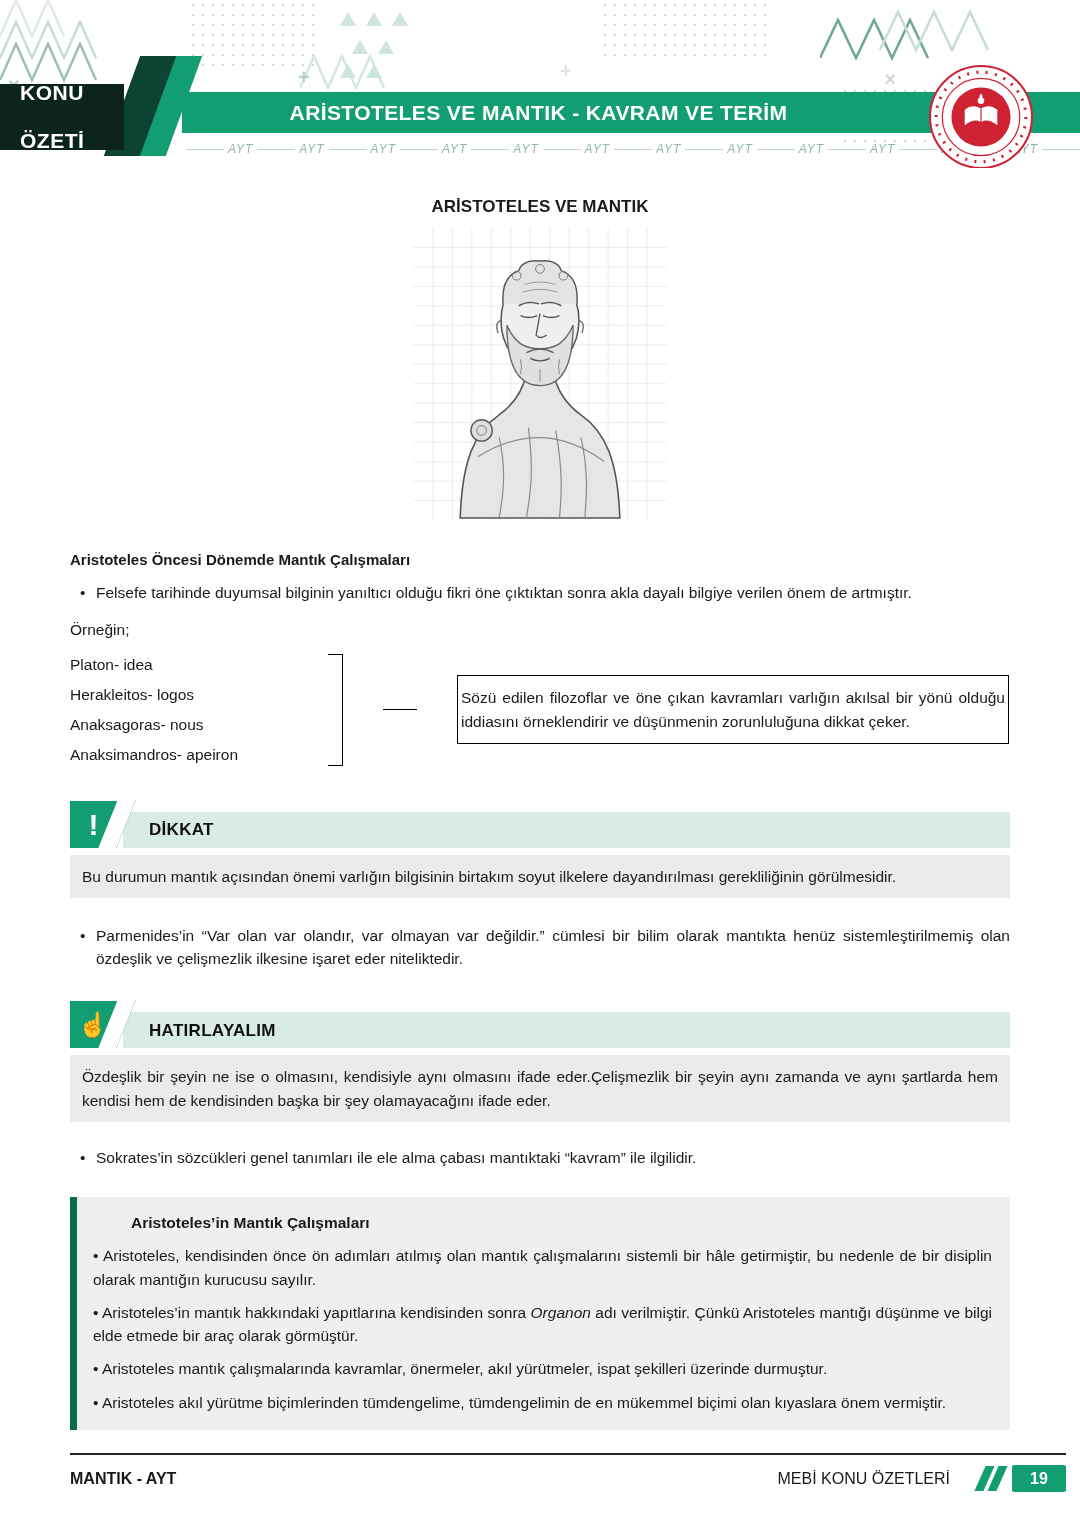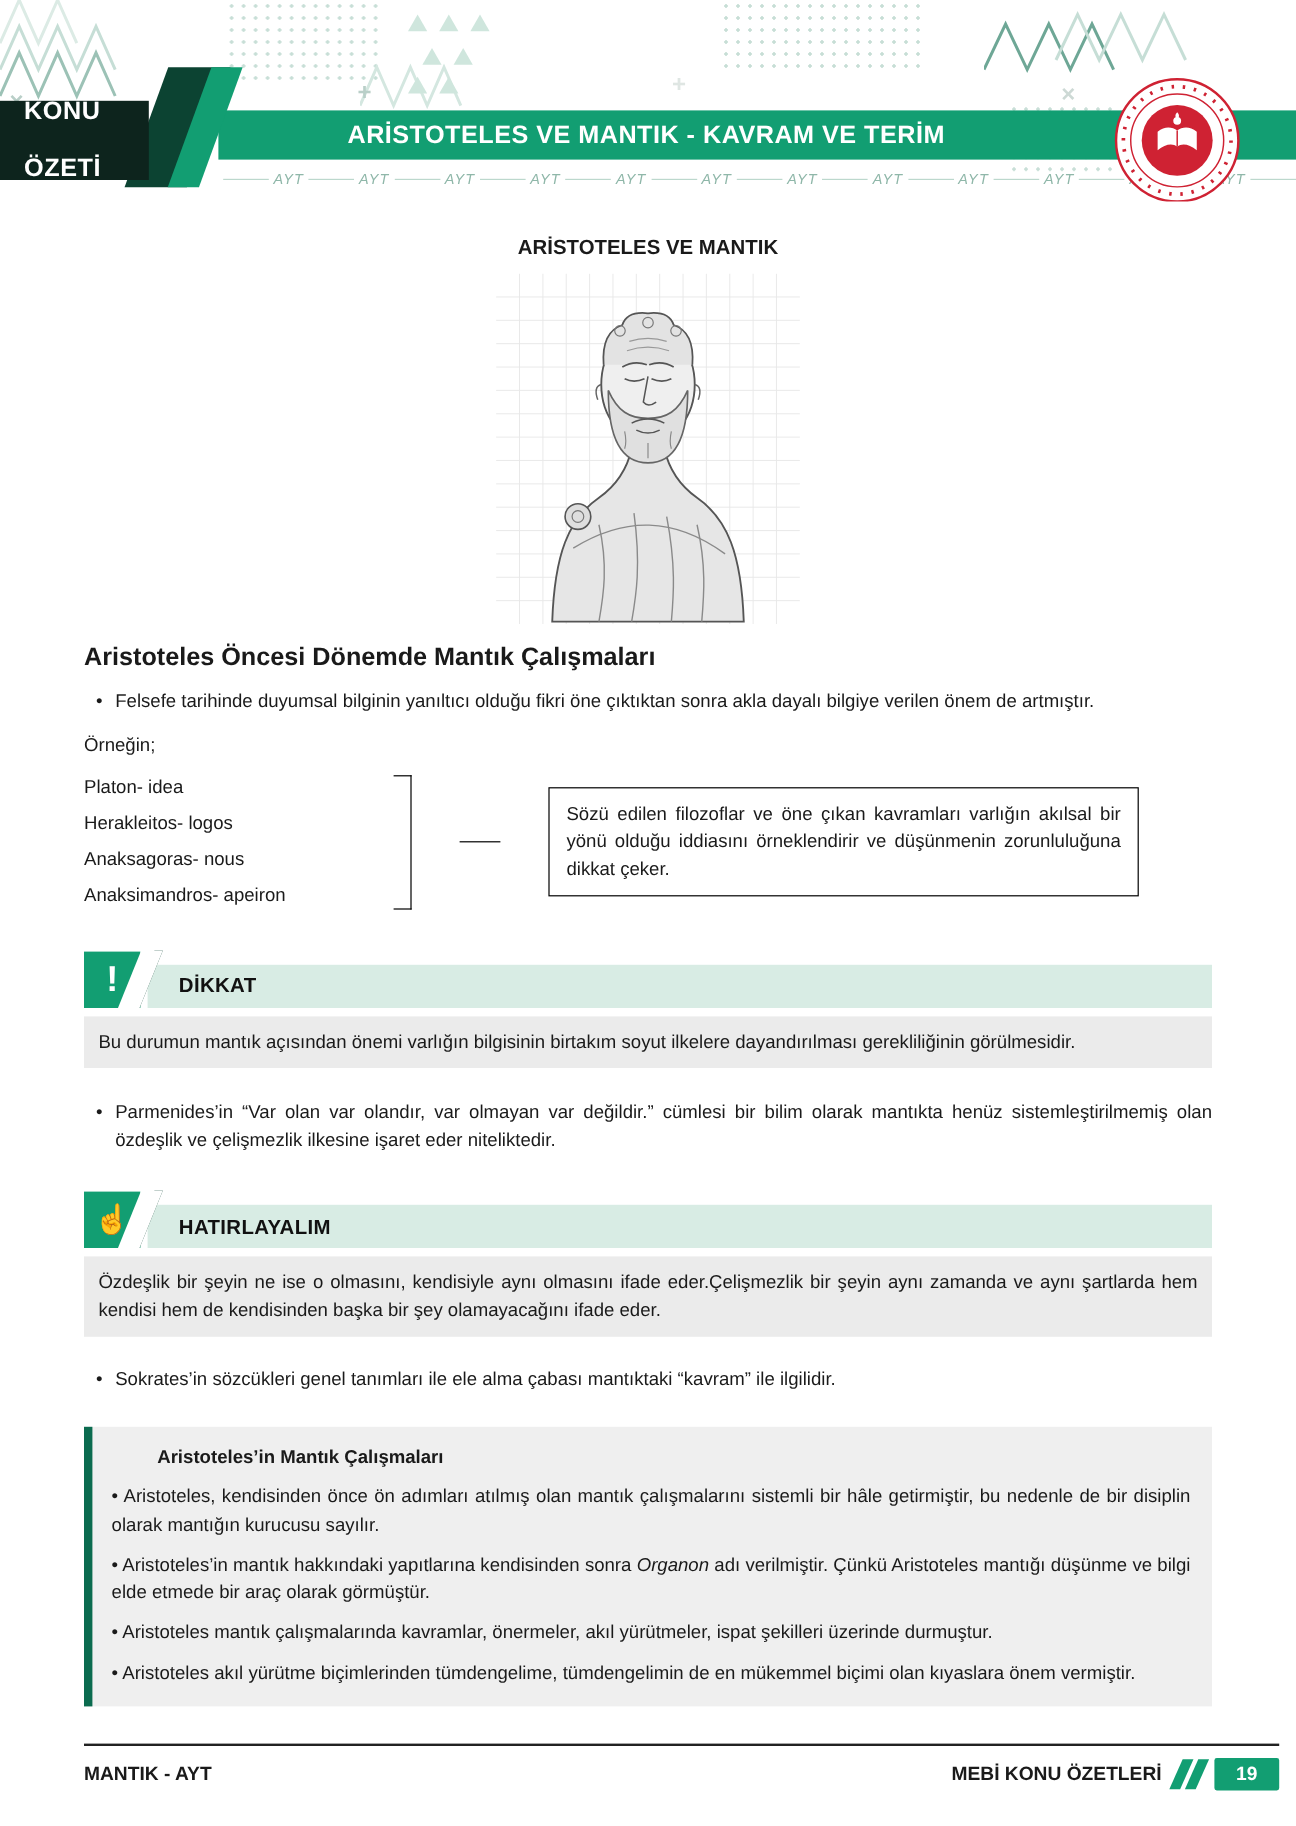--- a/index.html
+++ b/index.html
@@ -59,7 +59,7 @@
   .bust-wrap { text-align:center; margin:8px 0 10px; }
 
   .para { text-align:justify; margin-top:8px; }
-  .subhead { font-weight:bold; margin-top:12px; font-size:21px; }
+  .subhead { font-weight:bold; margin-top:29px; font-size:15px; }
   .bullet { position:relative; padding-left:26px; text-align:justify; margin-top:10px; }
   .bullet::before { content:"•"; position:absolute; left:10px; top:0; }
   .example-label { margin-top:14px; }

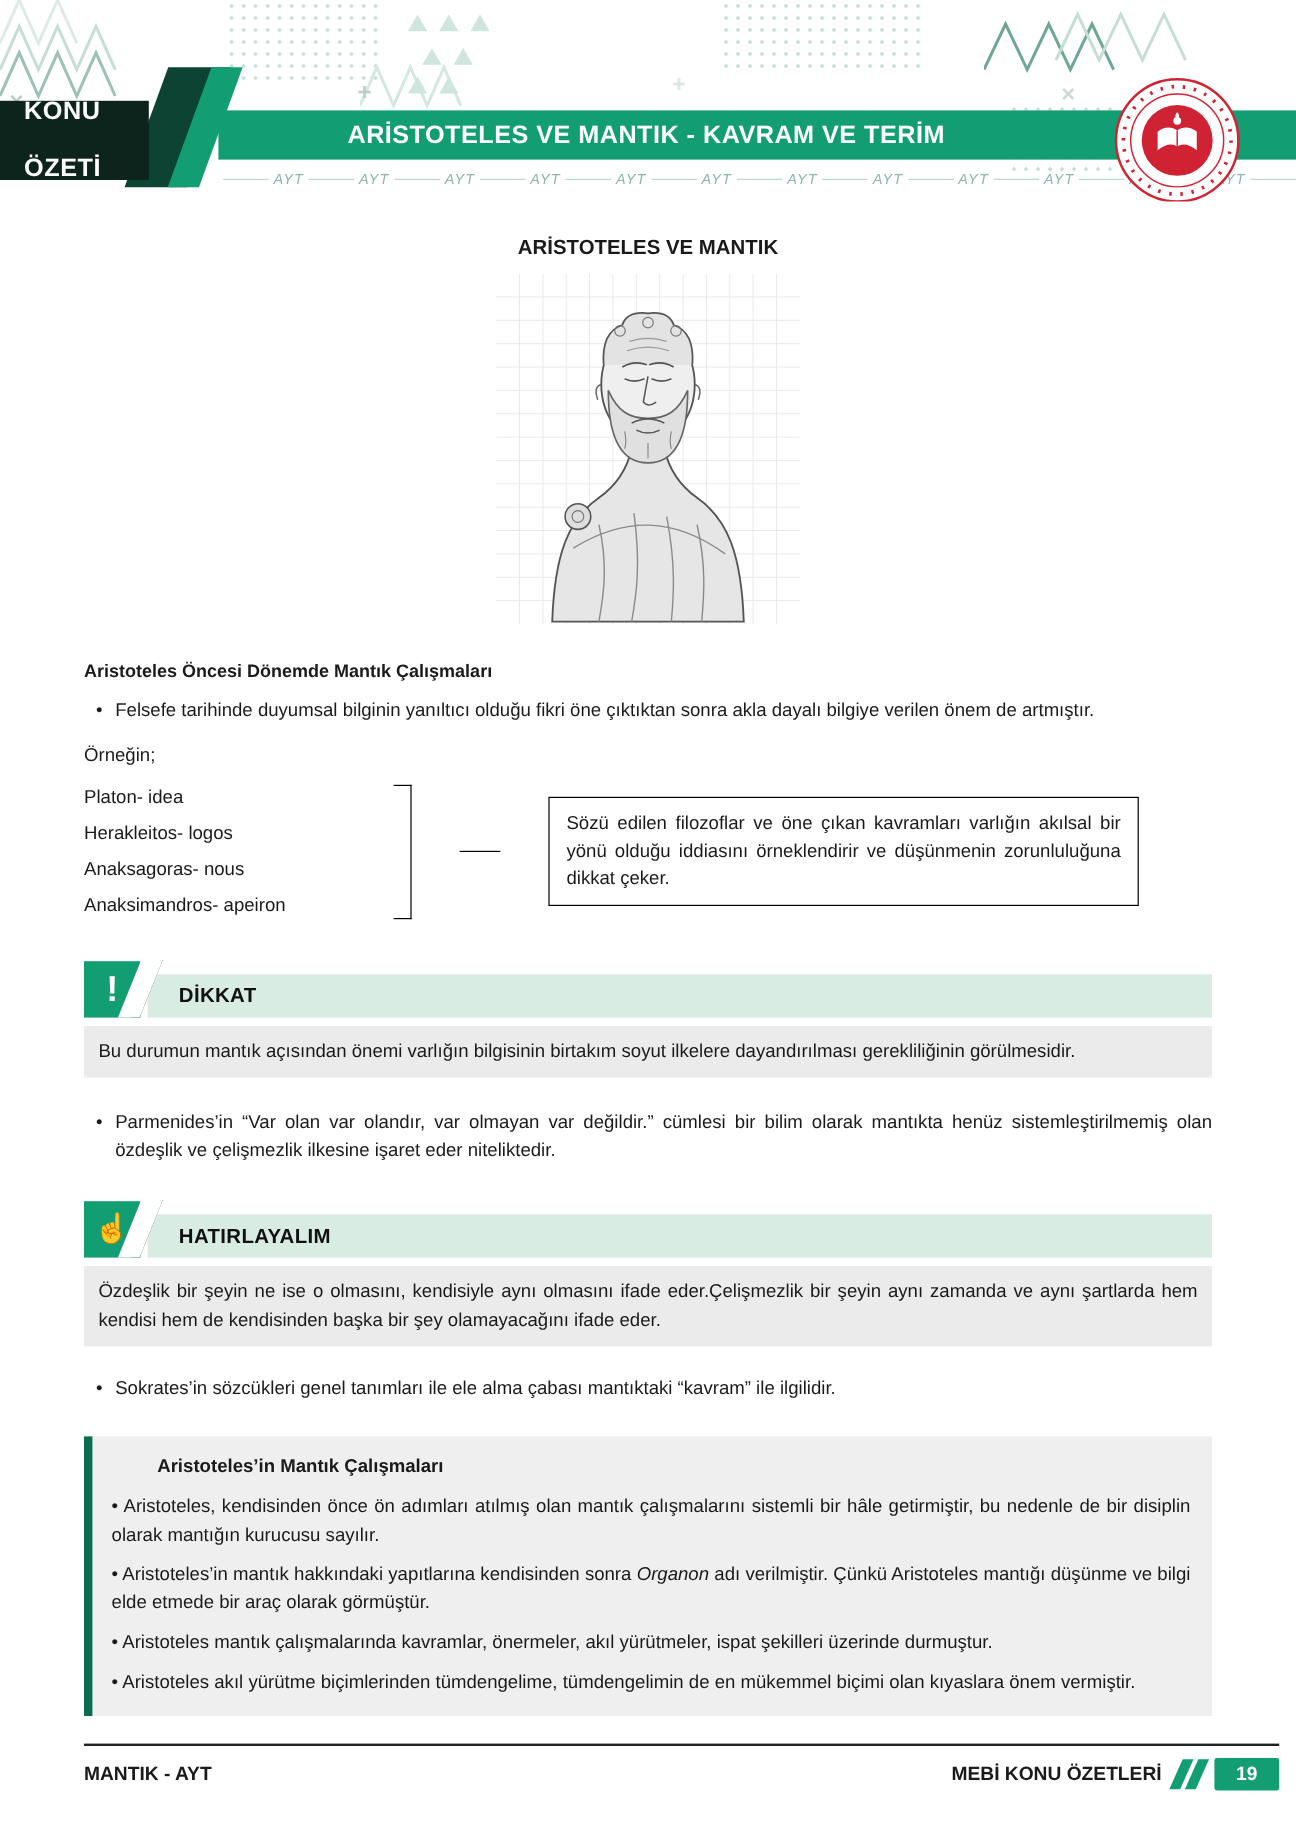--- a/index.html
+++ b/index.html
@@ -73,7 +73,7 @@
   }
   .connector { width:34px; height:1.6px; background:#000; }
   .phil-box {
-    border:1.5px solid #000; width:492px; padding:10px 14px;
+    border:1.5px solid #000; width:552px; padding:10px 3px;
     text-align:justify;
   }
 

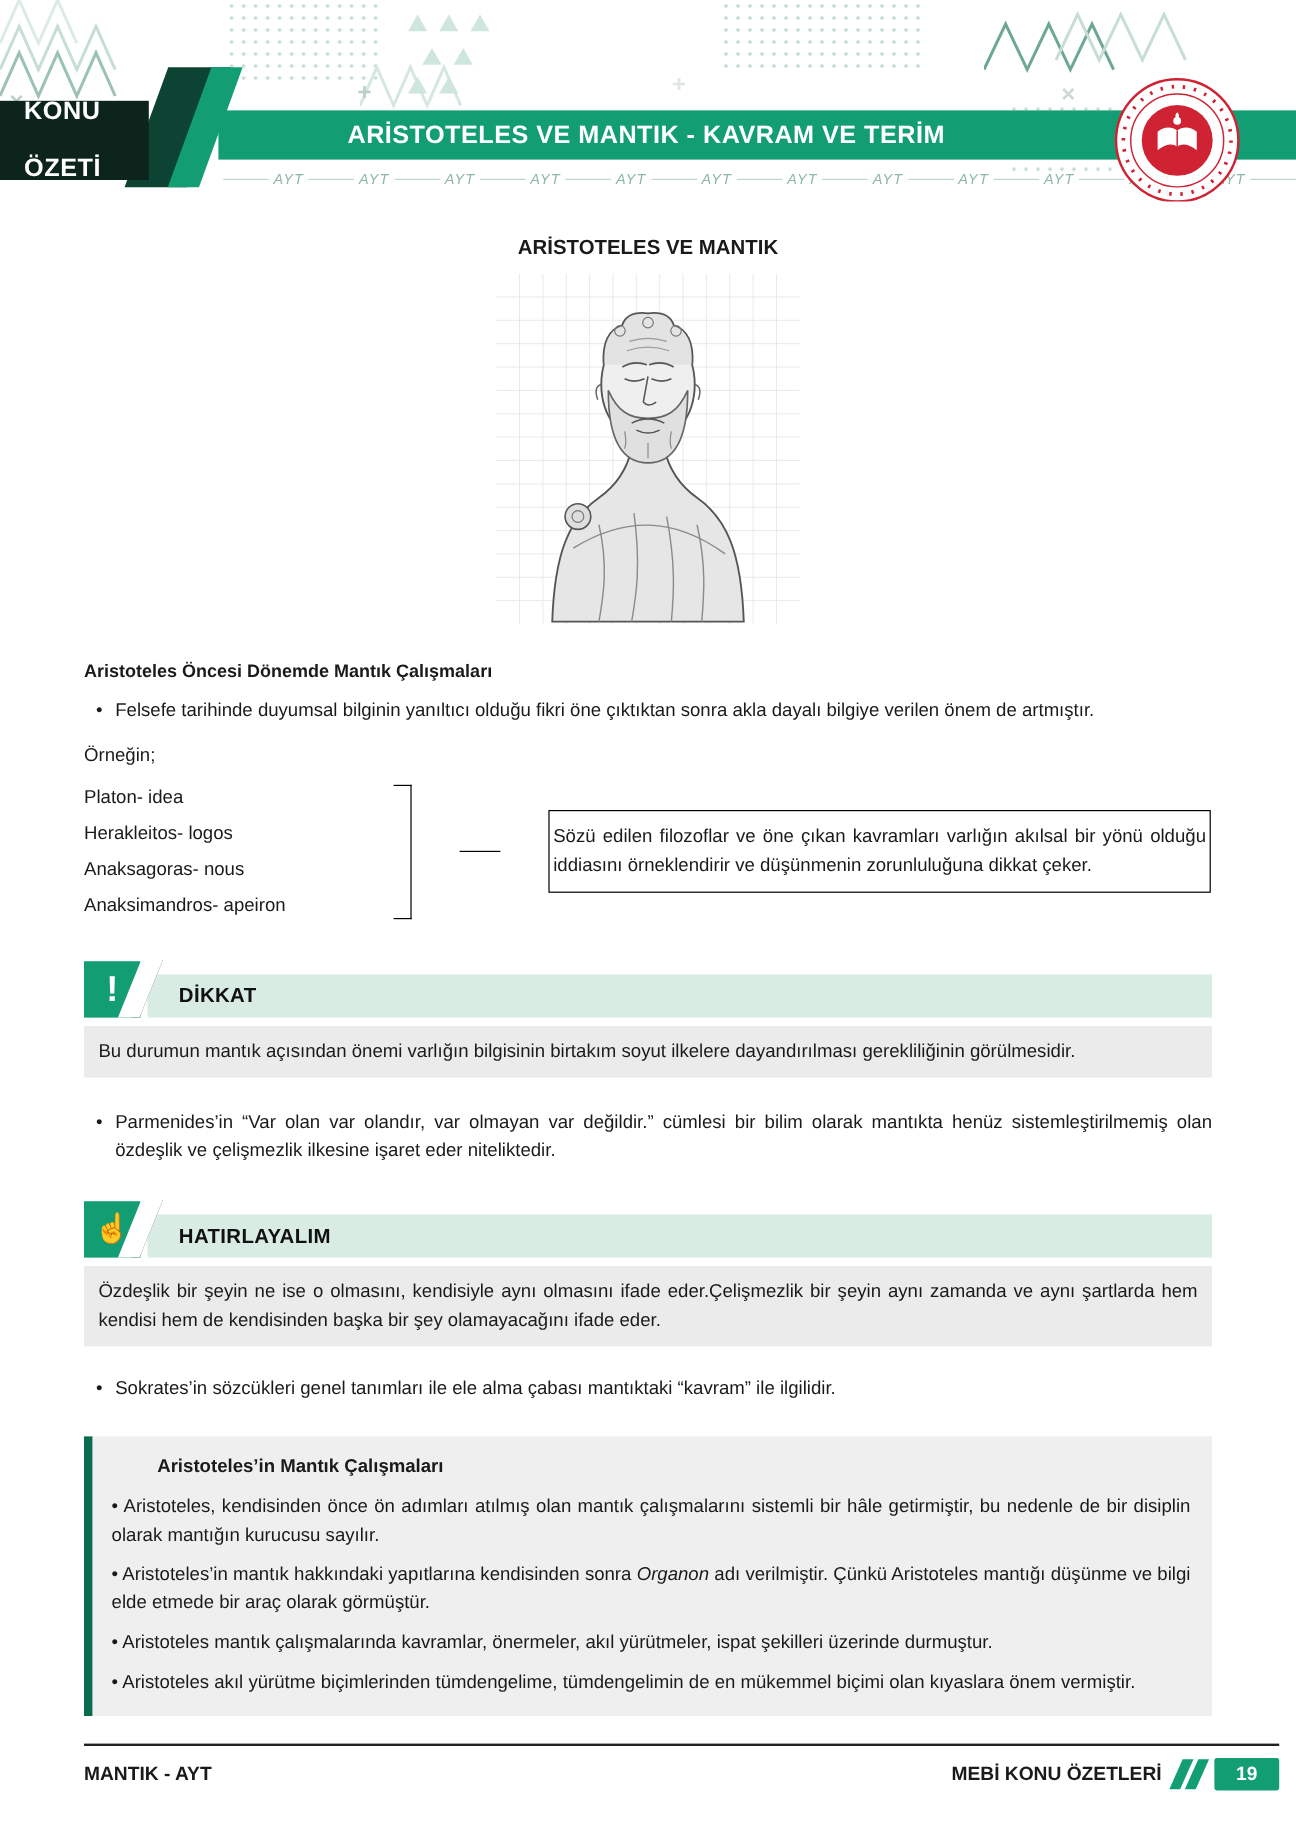--- a/index.html
+++ b/index.html
@@ -110,7 +110,7 @@
   }
   .footer-left { font-weight:bold; font-size:16px; }
   .footer-right { display:flex; align-items:center; gap:6px; }
-  .footer-right-text { font-weight:bold; font-size:16px; margin-right:6px; }
+  .footer-right-text { font-weight:normal; font-size:16px; margin-right:24px; }
   .slash { width:9px; height:25px; background:#129e72; transform:skewX(-24deg); }
   .slash + .slash { margin-left:-2px; }
   .page-num {

